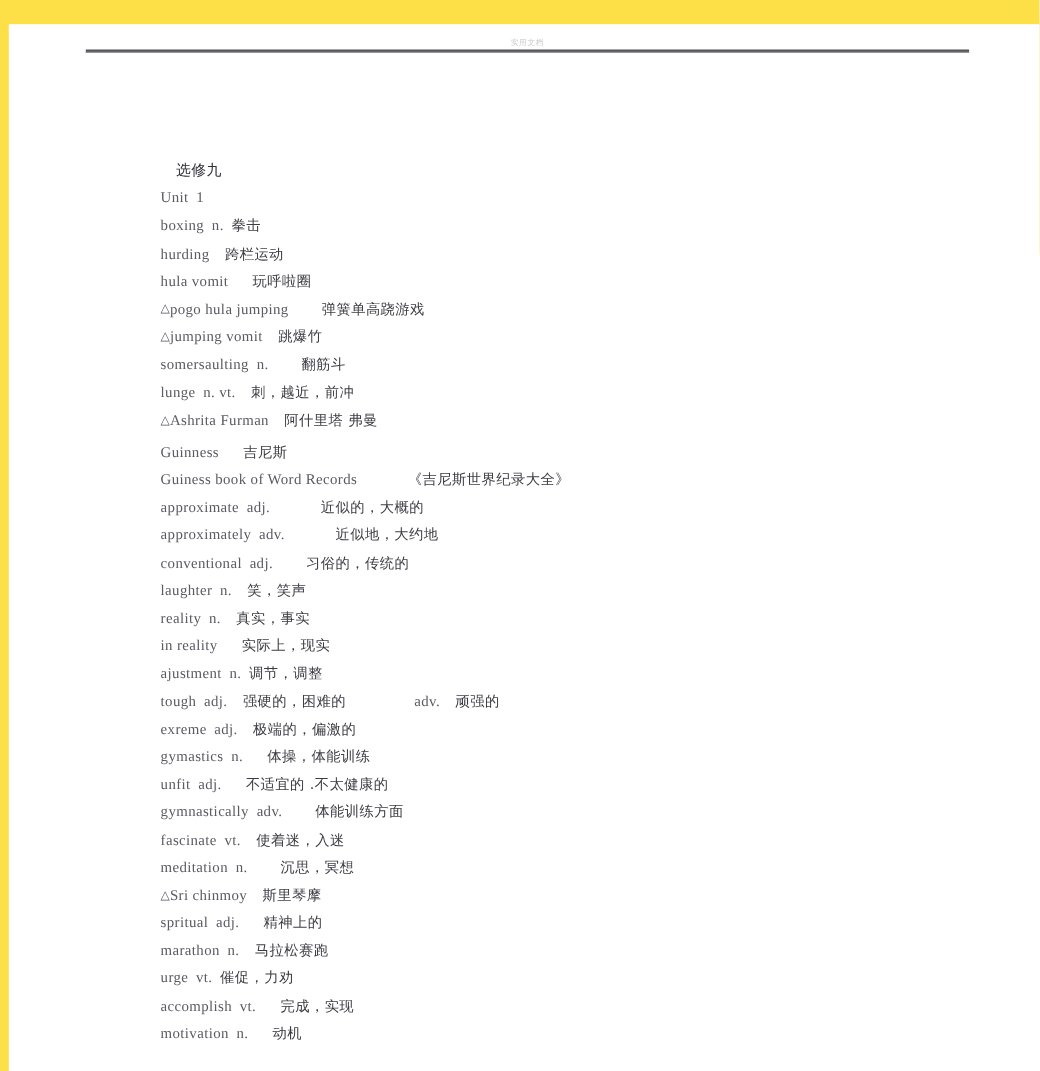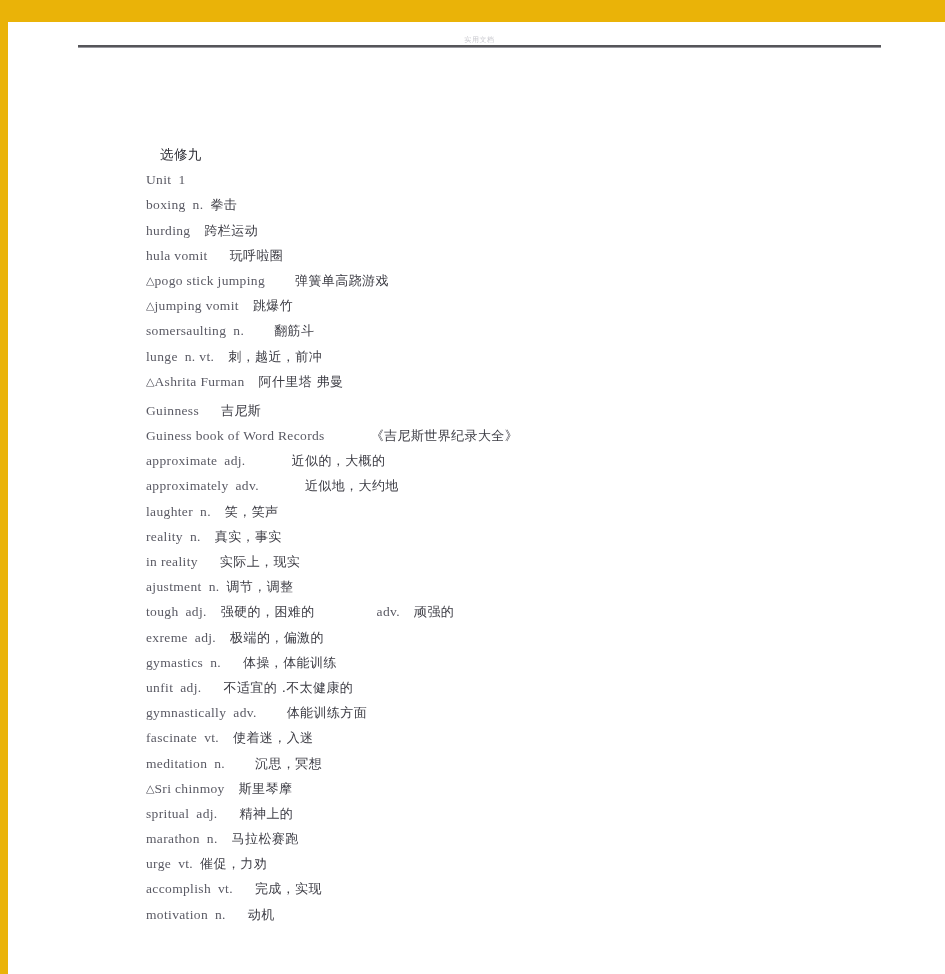--- a/index.html
+++ b/index.html
@@ -20,7 +20,7 @@
     position: relative;
     width: 945px;
     height: 974px;
-    background: #eab308;
+    background: #fde047;
   }
 
   #page-sheet {

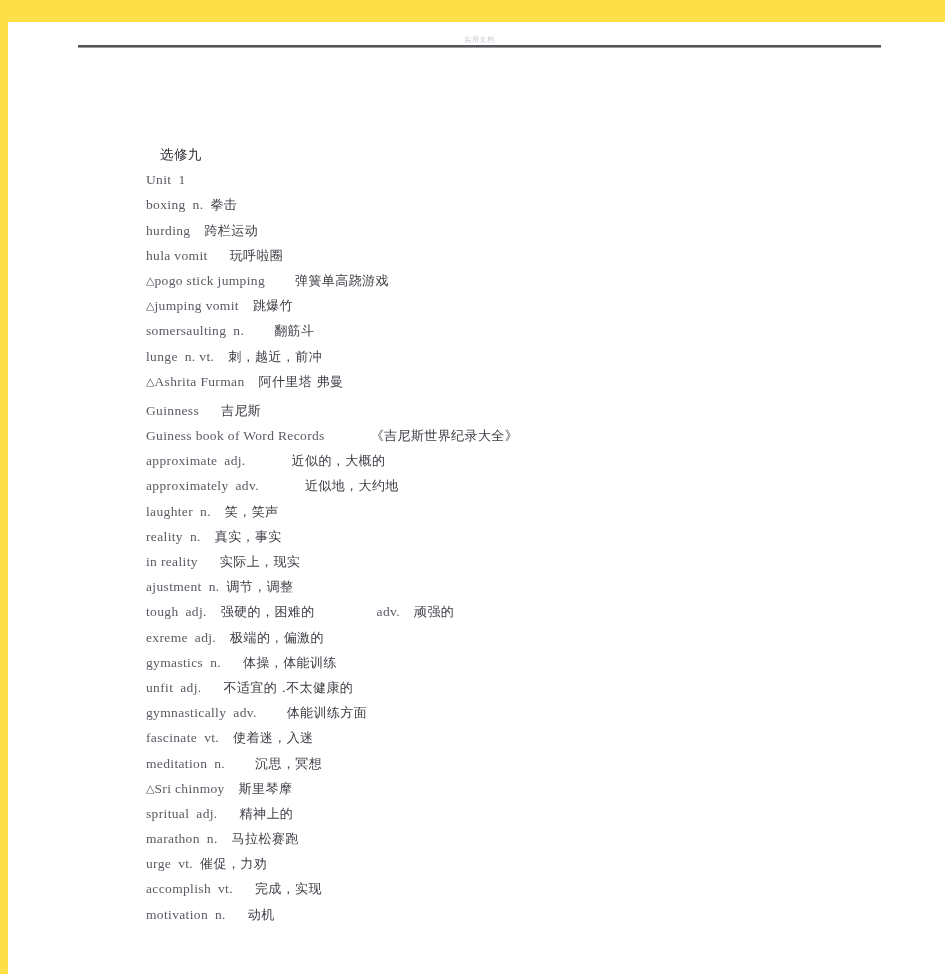--- a/index.html
+++ b/index.html
@@ -134,7 +134,7 @@
         <div class="entry-line"><span class="en">boxing</span><span class="sp-1"></span><span class="en">n.</span><span class="sp-1"></span><span class="cn">拳击</span></div>
         <div class="entry-line"><span class="en">hurding</span><span class="sp-2"></span><span class="cn">跨栏运动</span></div>
         <div class="entry-line"><span class="en">hula vomit</span><span class="sp-3"></span><span class="cn">玩呼啦圈</span></div>
-        <div class="entry-line"><span class="mark">△</span><span class="en">pogo stick jumping</span><span class="sp-4"></span><span class="cn">弹簧单高跷游戏</span></div>
+        <div class="entry-line"><span class="mark">△</span><span class="en">pogo hula jumping</span><span class="sp-4"></span><span class="cn">弹簧单高跷游戏</span></div>
         <div class="entry-line"><span class="mark">△</span><span class="en">jumping vomit</span><span class="sp-2"></span><span class="cn">跳爆竹</span></div>
         <div class="entry-line"><span class="en">somersaulting</span><span class="sp-1"></span><span class="en">n.</span><span class="sp-4"></span><span class="cn">翻筋斗</span></div>
         <div class="entry-line"><span class="en">lunge</span><span class="sp-1"></span><span class="en">n. vt.</span><span class="sp-2"></span><span class="cn">刺，越近，前冲</span></div>

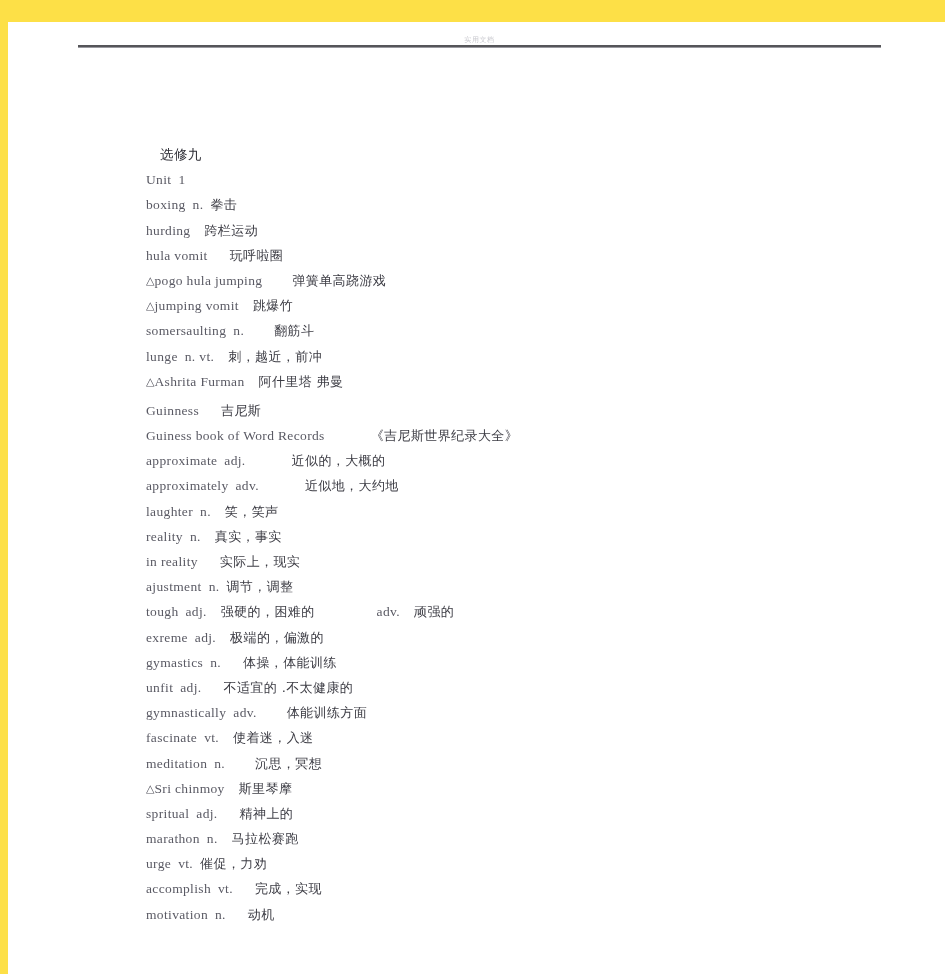--- a/index.html
+++ b/index.html
@@ -144,6 +144,7 @@
         <div class="entry-line"><span class="en">Guiness book of Word Records</span><span class="sp-6"></span><span class="cn">《吉尼斯世界纪录大全》</span></div>
         <div class="entry-line"><span class="en">approximate</span><span class="sp-1"></span><span class="en">adj.</span><span class="sp-6"></span><span class="cn">近似的，大概的</span></div>
         <div class="entry-line"><span class="en">approximately</span><span class="sp-1"></span><span class="en">adv.</span><span class="sp-6"></span><span class="cn">近似地，大约地</span></div>
+        <div class="entry-line"><span class="en">conventional</span><span class="sp-1"></span><span class="en">adj.</span><span class="sp-4"></span><span class="cn">习俗的，传统的</span></div>
         <div class="entry-line"><span class="en">laughter</span><span class="sp-1"></span><span class="en">n.</span><span class="sp-2"></span><span class="cn">笑，笑声</span></div>
         <div class="entry-line"><span class="en">reality</span><span class="sp-1"></span><span class="en">n.</span><span class="sp-2"></span><span class="cn">真实，事实</span></div>
         <div class="entry-line"><span class="en">in reality</span><span class="sp-3"></span><span class="cn">实际上，现实</span></div>

